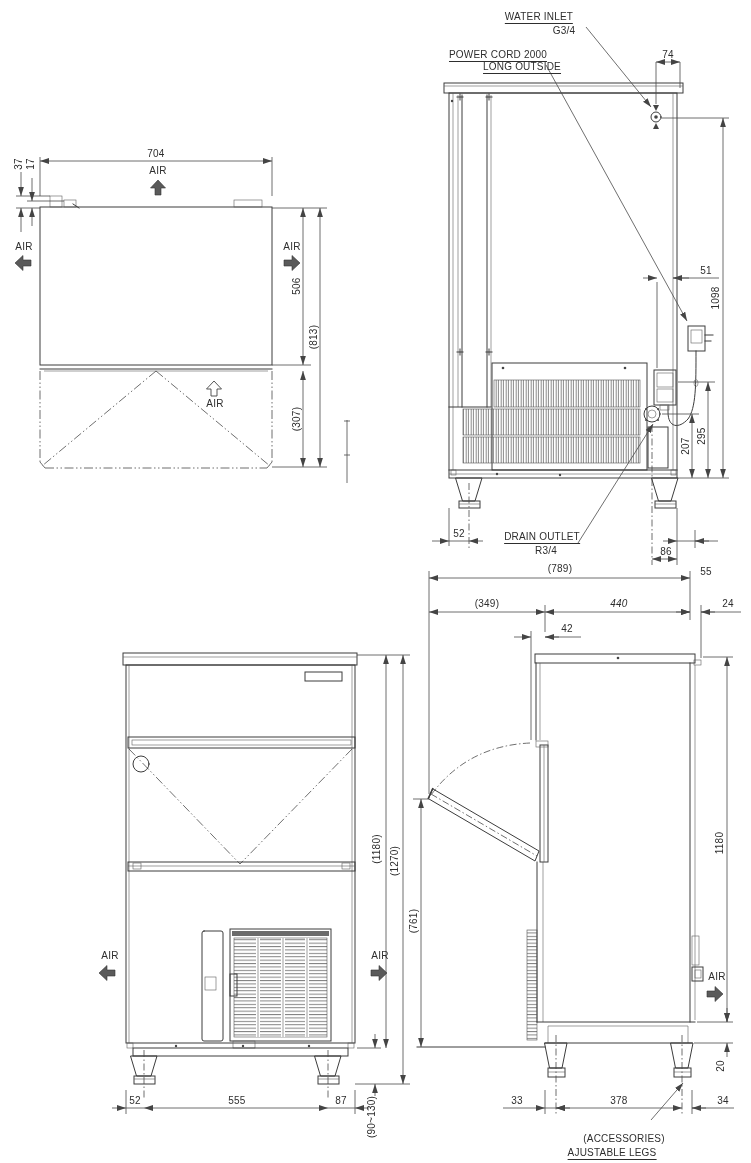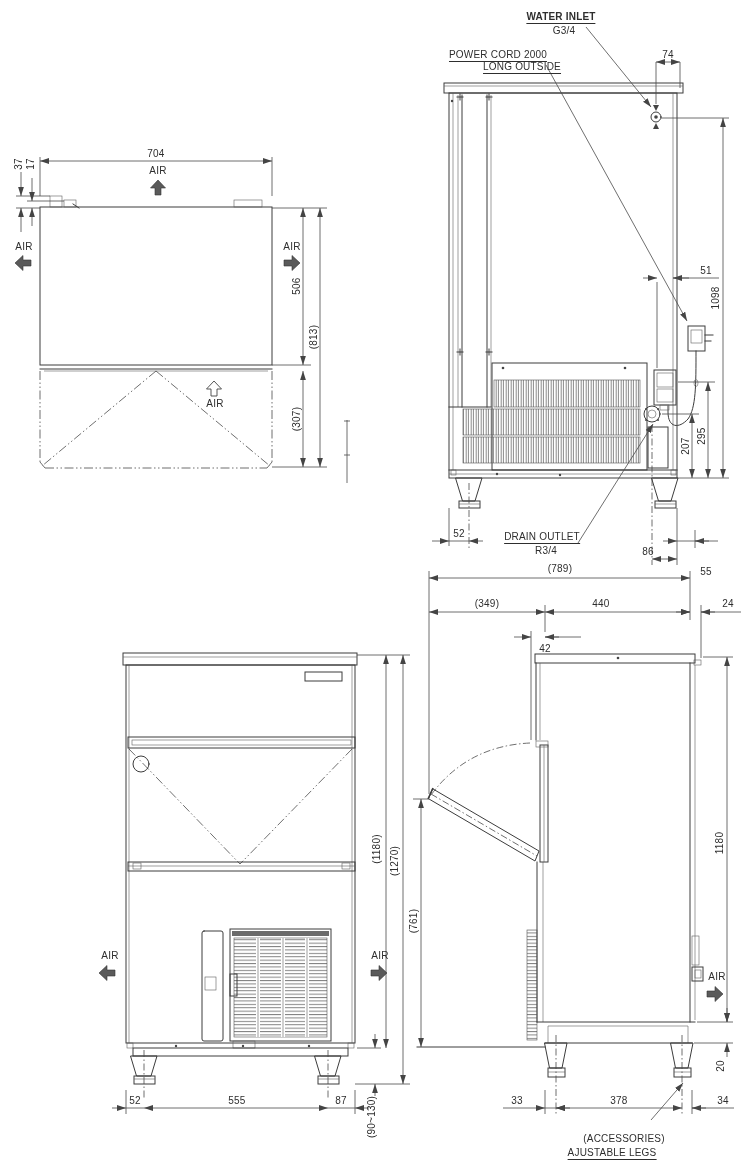--- a/index.html
+++ b/index.html
@@ -362,7 +362,7 @@
 <div class="lbl rot" style="left:314px;top:337px;">(813)</div>
 <div class="lbl rot" style="left:297px;top:419px;">(307)</div>
 
-<div class="lbl ul" style="left:561px;top:18px;font-weight:bold;">WATER INLET</div>
+<div class="lbl ul" style="left:539px;top:18px;">WATER INLET</div>
 <div class="lbl" style="left:564px;top:31px;">G3/4</div>
 <div class="lbl ul" style="left:498px;top:56px;">POWER CORD 2000</div>
 <div class="lbl ul" style="left:507px;top:68px;margin-left:15px;">LONG OUTSIDE</div>

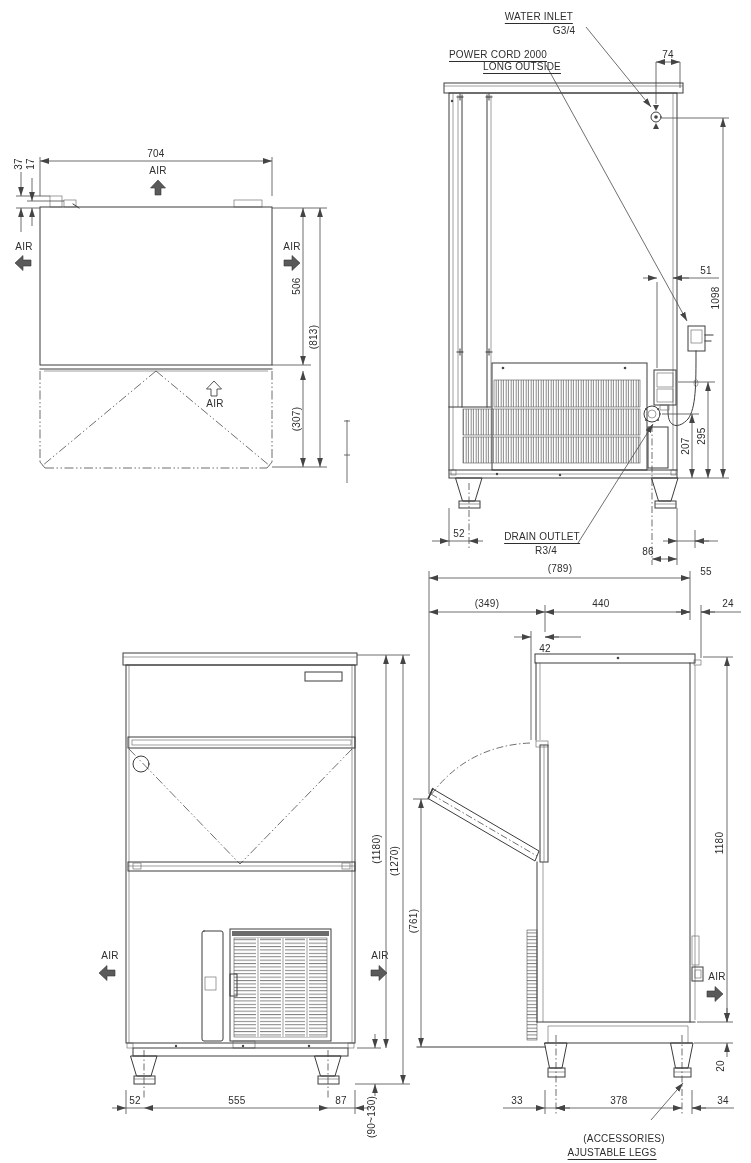--- a/index.html
+++ b/index.html
@@ -374,7 +374,7 @@
 <div class="lbl" style="left:459px;top:534px;">52</div>
 <div class="lbl ul" style="left:542px;top:538px;">DRAIN OUTLET</div>
 <div class="lbl" style="left:546px;top:551px;">R3/4</div>
-<div class="lbl" style="left:648px;top:552px;">86</div>
+<div class="lbl" style="left:666px;top:552px;">86</div>
 <div class="lbl" style="left:706px;top:553px;margin-top:19px;">55</div>
 
 <div class="lbl rot" style="left:377px;top:849px;">(1180)</div>

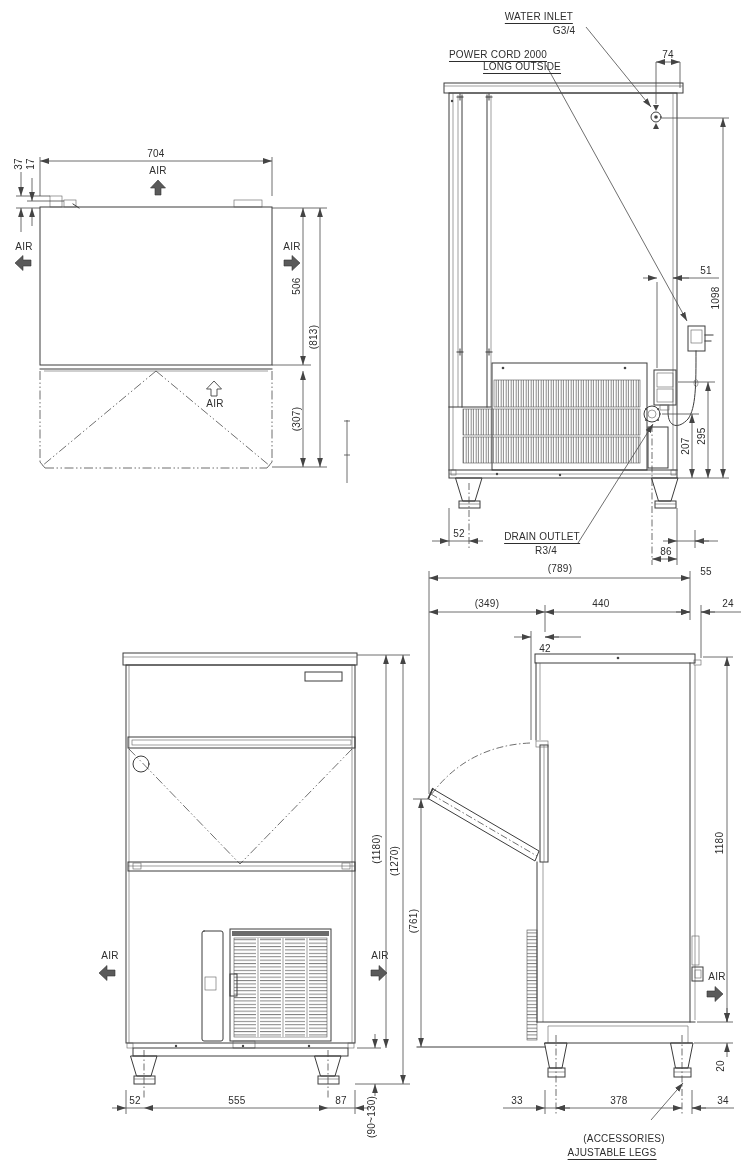--- a/index.html
+++ b/index.html
@@ -388,7 +388,7 @@
 
 <div class="lbl" style="left:560px;top:569px;">(789)</div>
 <div class="lbl" style="left:487px;top:604px;">(349)</div>
-<div class="lbl" style="left:601px;top:604px;">440</div>
+<div class="lbl" style="left:619px;top:604px;font-style:italic;">440</div>
 <div class="lbl" style="left:728px;top:604px;">24</div>
 <div class="lbl" style="left:545px;top:629px;margin-top:20px;">42</div>
 <div class="lbl rot" style="left:720px;top:843px;">1180</div>

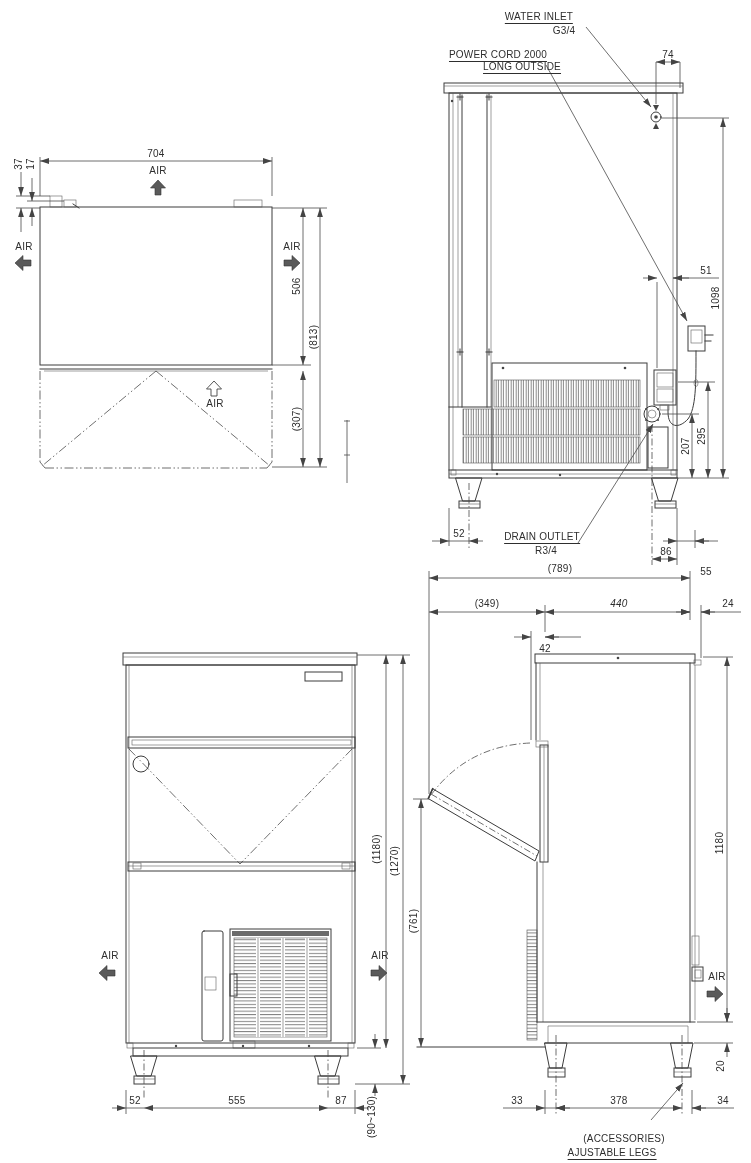--- a/index.html
+++ b/index.html
@@ -390,7 +390,7 @@
 <div class="lbl" style="left:487px;top:604px;">(349)</div>
 <div class="lbl" style="left:619px;top:604px;font-style:italic;">440</div>
 <div class="lbl" style="left:728px;top:604px;">24</div>
-<div class="lbl" style="left:545px;top:629px;margin-top:20px;">42</div>
+<div class="lbl" style="left:567px;top:629px;">42</div>
 <div class="lbl rot" style="left:720px;top:843px;">1180</div>
 <div class="lbl rot" style="left:414px;top:921px;">(761)</div>
 <div class="lbl" style="left:717px;top:977px;">AIR</div>

